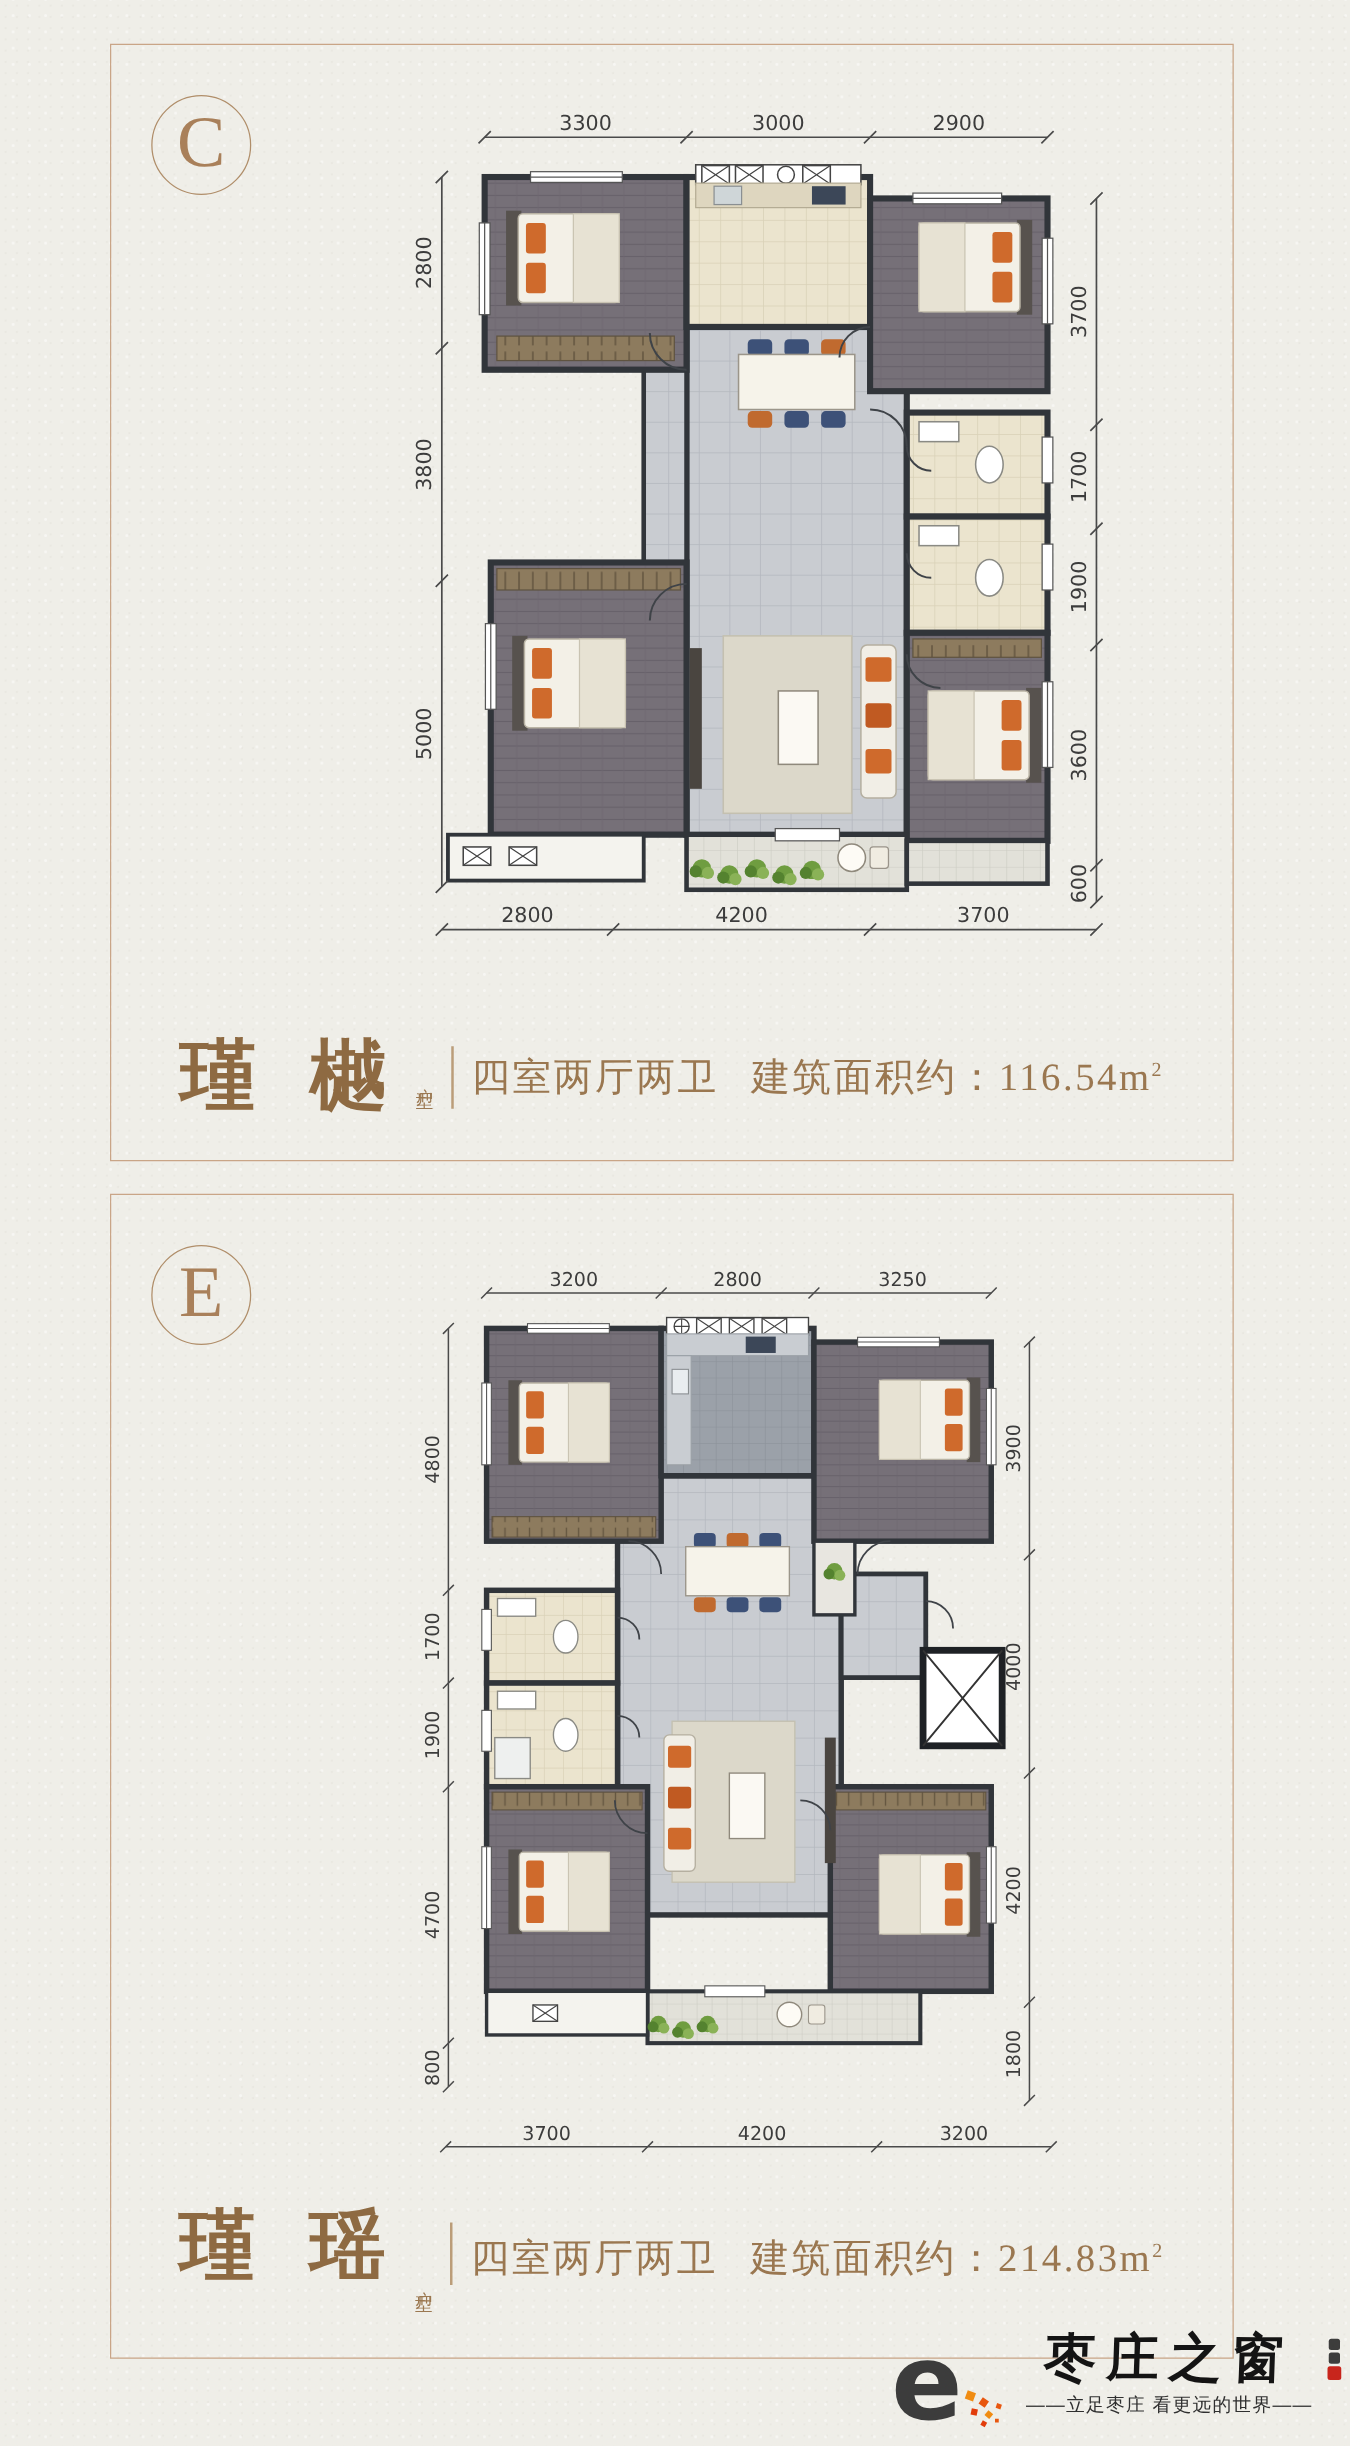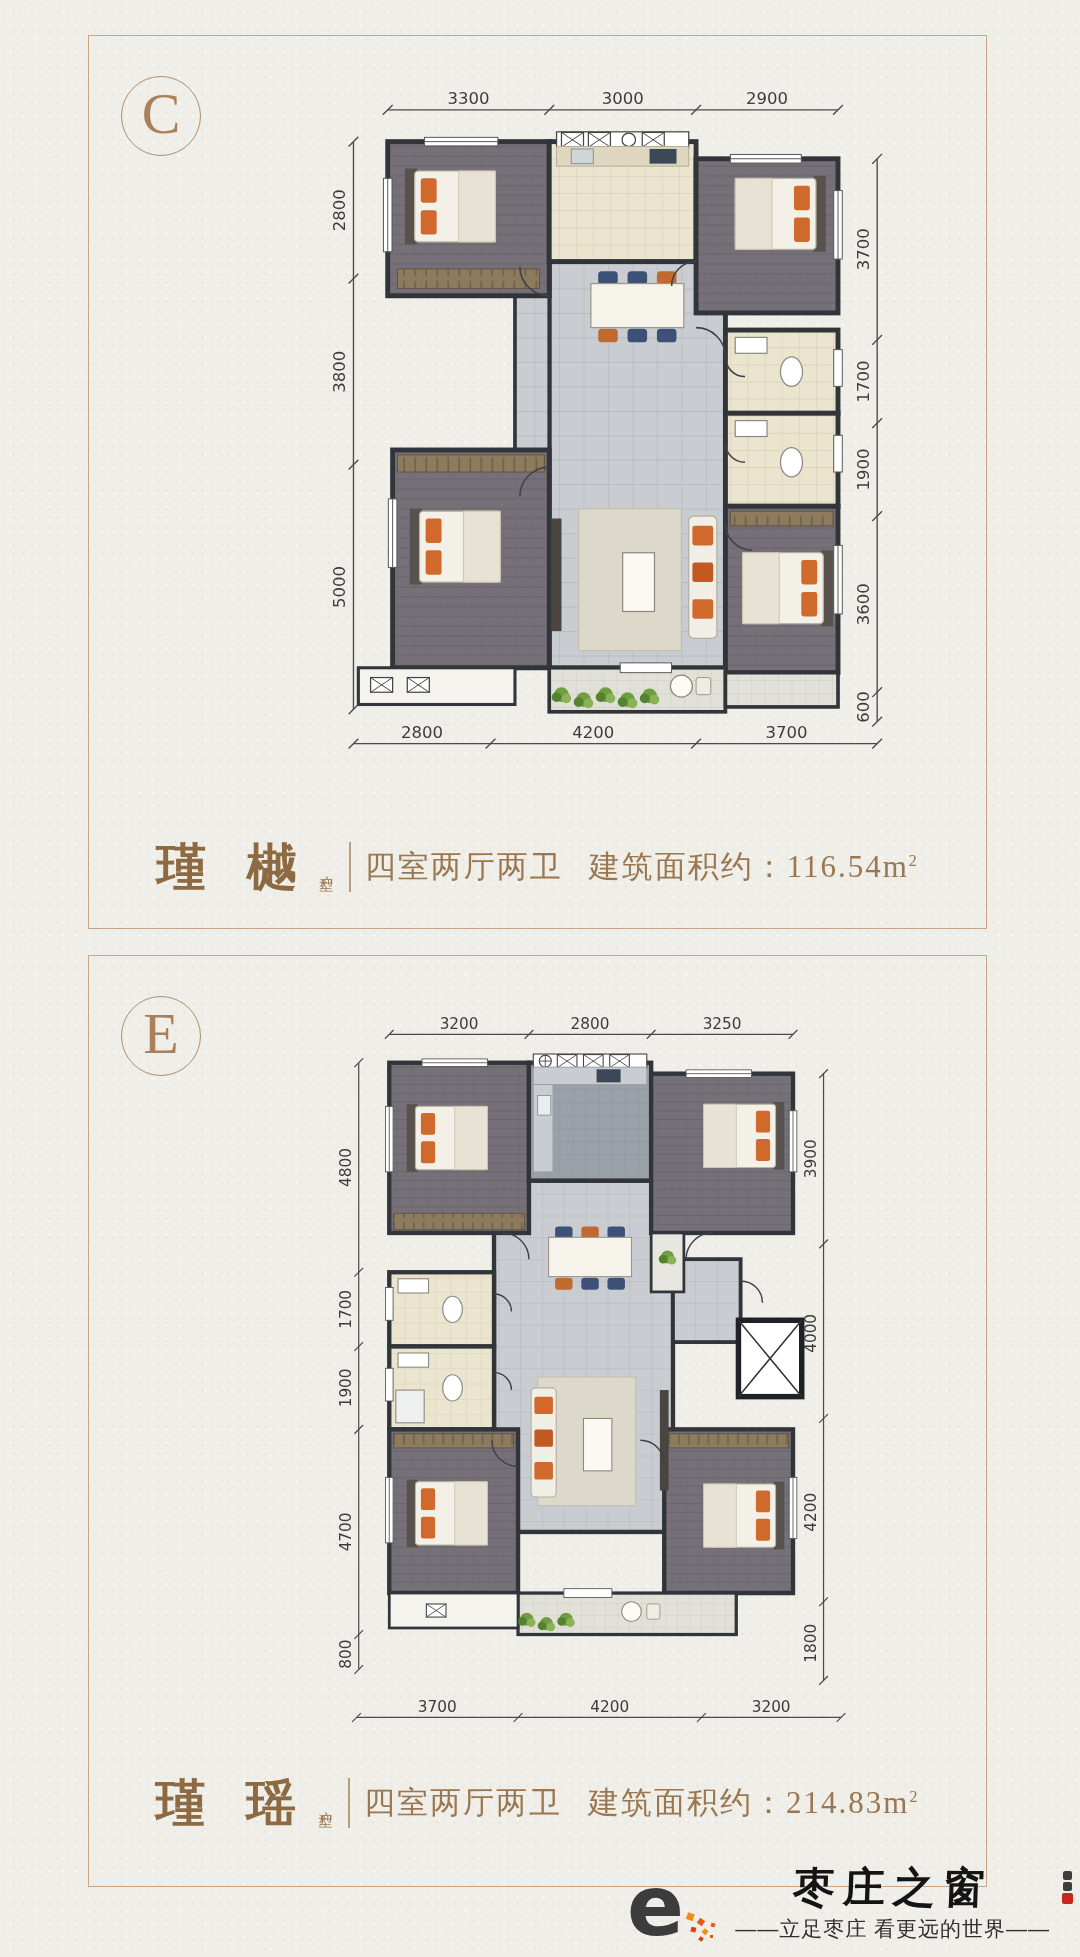--- a/index.html
+++ b/index.html
@@ -37,7 +37,7 @@
   .panel-c .caption{bottom:36px;}
   .panel-e .caption{bottom:58px;}
   .cap-name{
-    font-family:"Liberation Serif",serif;font-weight:bold;font-size:50px;color:#8e6a42;
+    font-family:"Liberation Serif",serif;font-weight:bold;font-size:61px;color:#8e6a42;
     letter-spacing:14px;line-height:1;white-space:nowrap;
   }
   .cap-type{

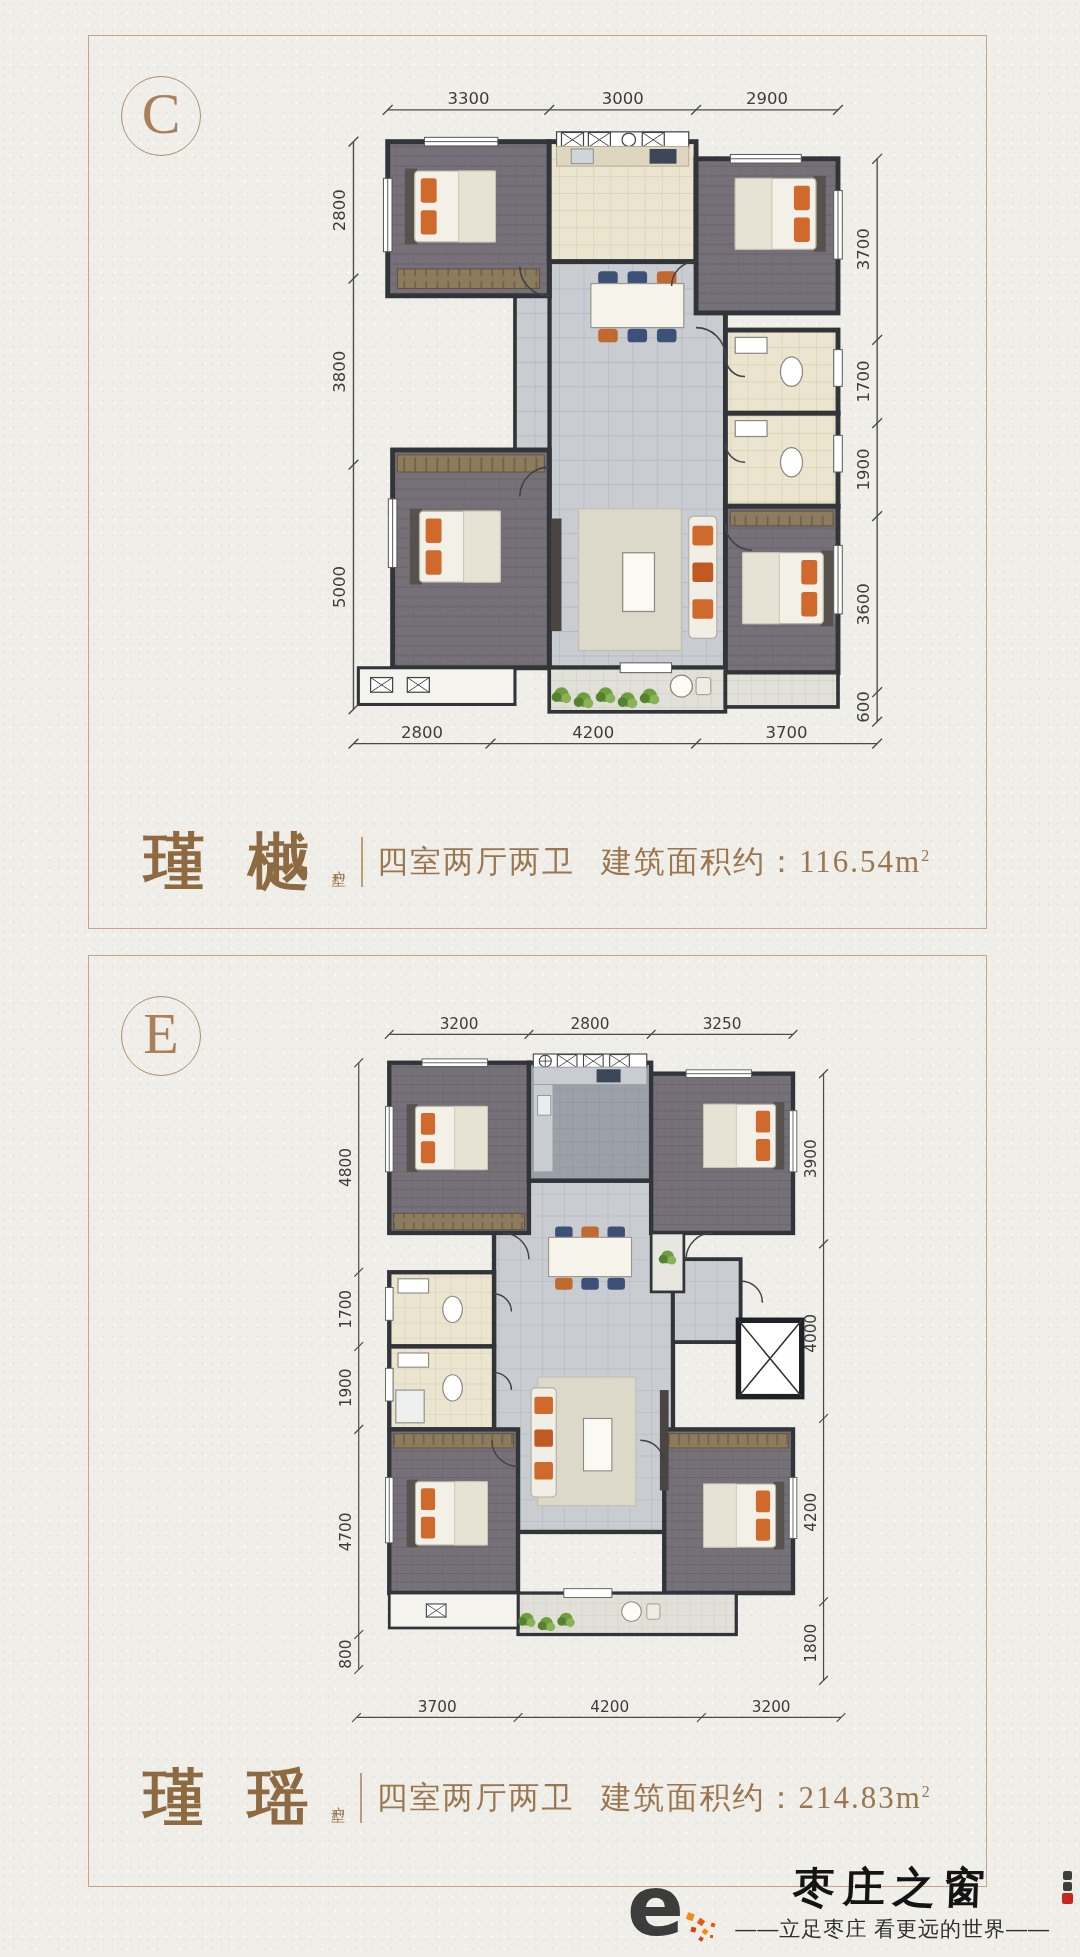--- a/index.html
+++ b/index.html
@@ -35,7 +35,7 @@
     gap:14px;
   }
   .panel-c .caption{bottom:36px;}
-  .panel-e .caption{bottom:58px;}
+  .panel-e .caption{bottom:58px;align-items:flex-end;}
   .cap-name{
     font-family:"Liberation Serif",serif;font-weight:bold;font-size:61px;color:#8e6a42;
     letter-spacing:14px;line-height:1;white-space:nowrap;

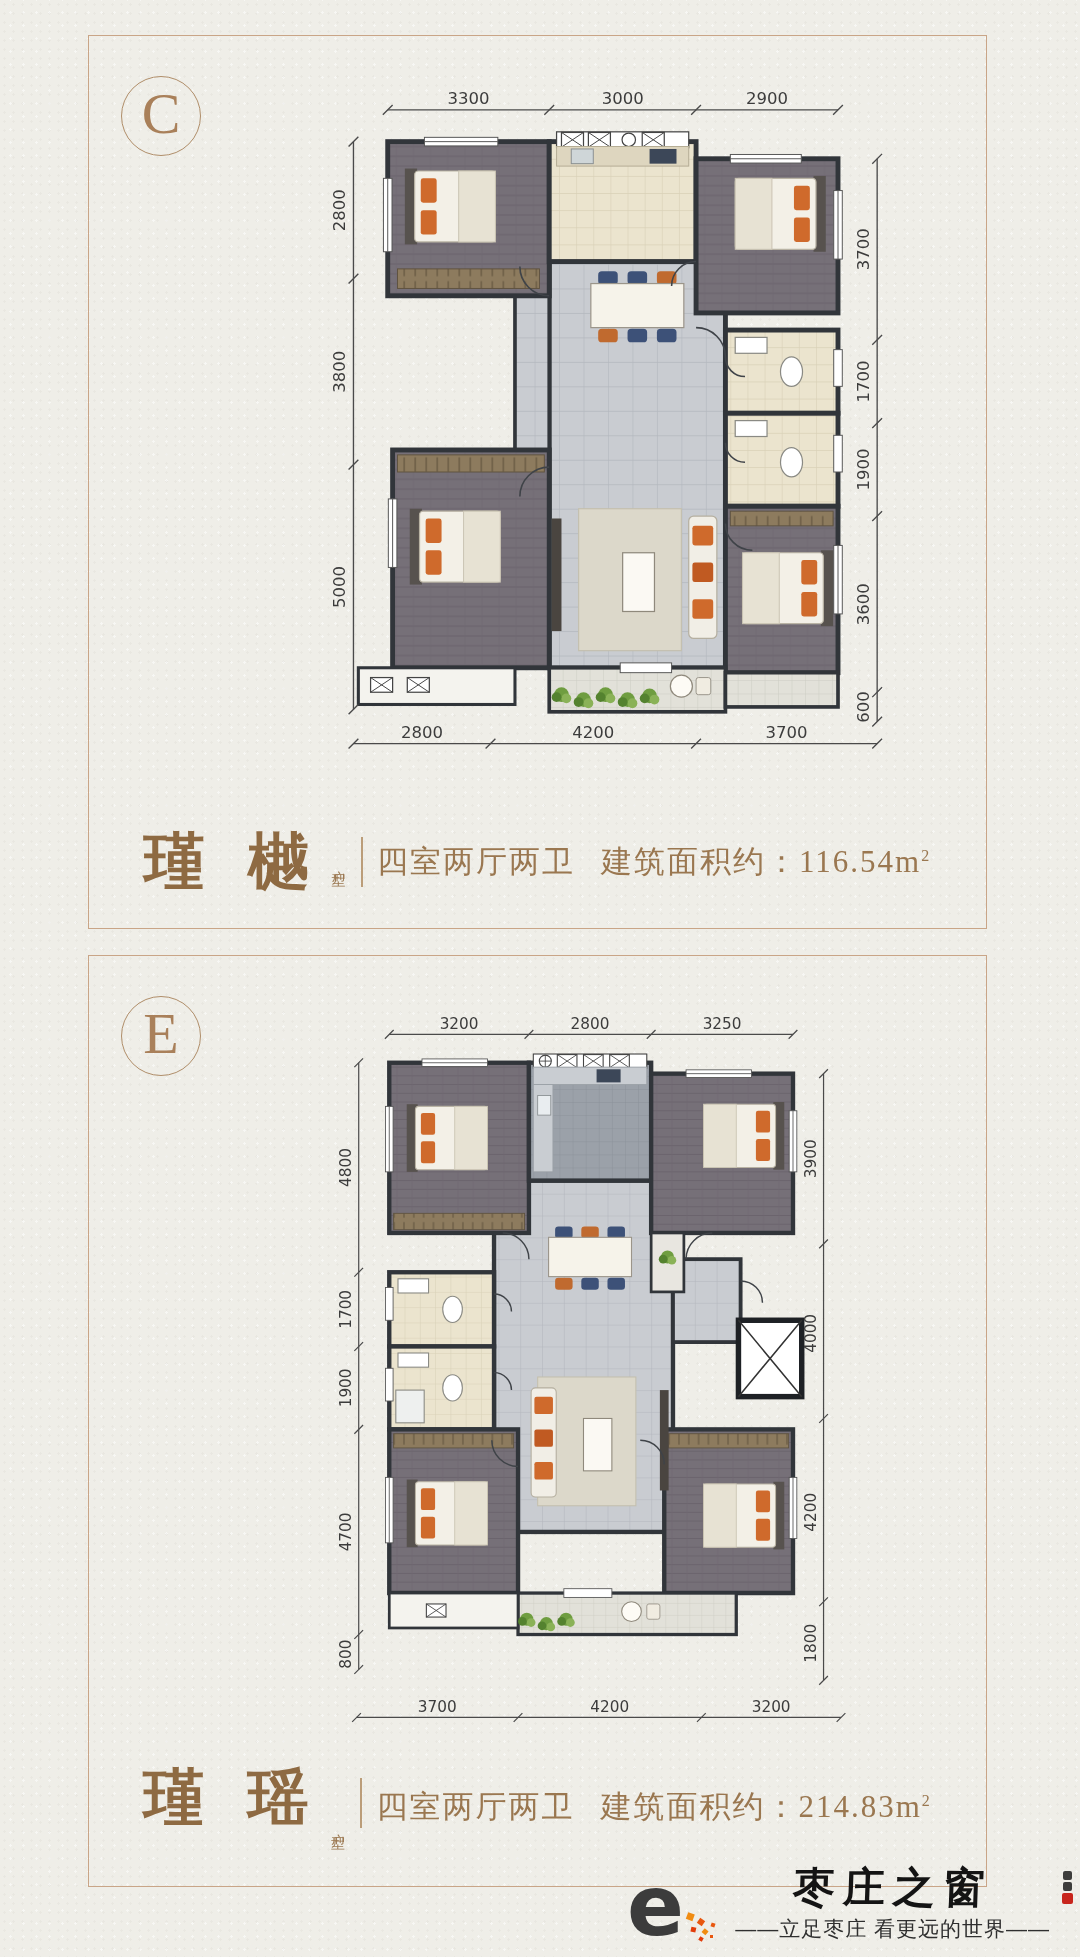--- a/index.html
+++ b/index.html
@@ -59,7 +59,7 @@
     font-family:"Liberation Serif",serif;font-weight:bold;font-size:42px;color:#141414;
     letter-spacing:8px;line-height:1.1;white-space:nowrap;transform:skewX(-2deg);
   }
-  .tagline{font-size:21px;color:#2f2f2f;letter-spacing:1px;margin-top:4px;white-space:nowrap;}
+  .tagline{font-size:15px;color:#2f2f2f;letter-spacing:1px;margin-top:4px;white-space:nowrap;}
   .seal{width:14px;height:46px;display:flex;flex-direction:column;align-items:center;gap:2px;margin-top:6px;}
   .seal i{display:block;width:9px;height:9px;background:#1d1d1d;border-radius:2px;opacity:.85;}
   .seal b{display:block;width:11px;height:11px;background:#c8251c;border-radius:2px;}

